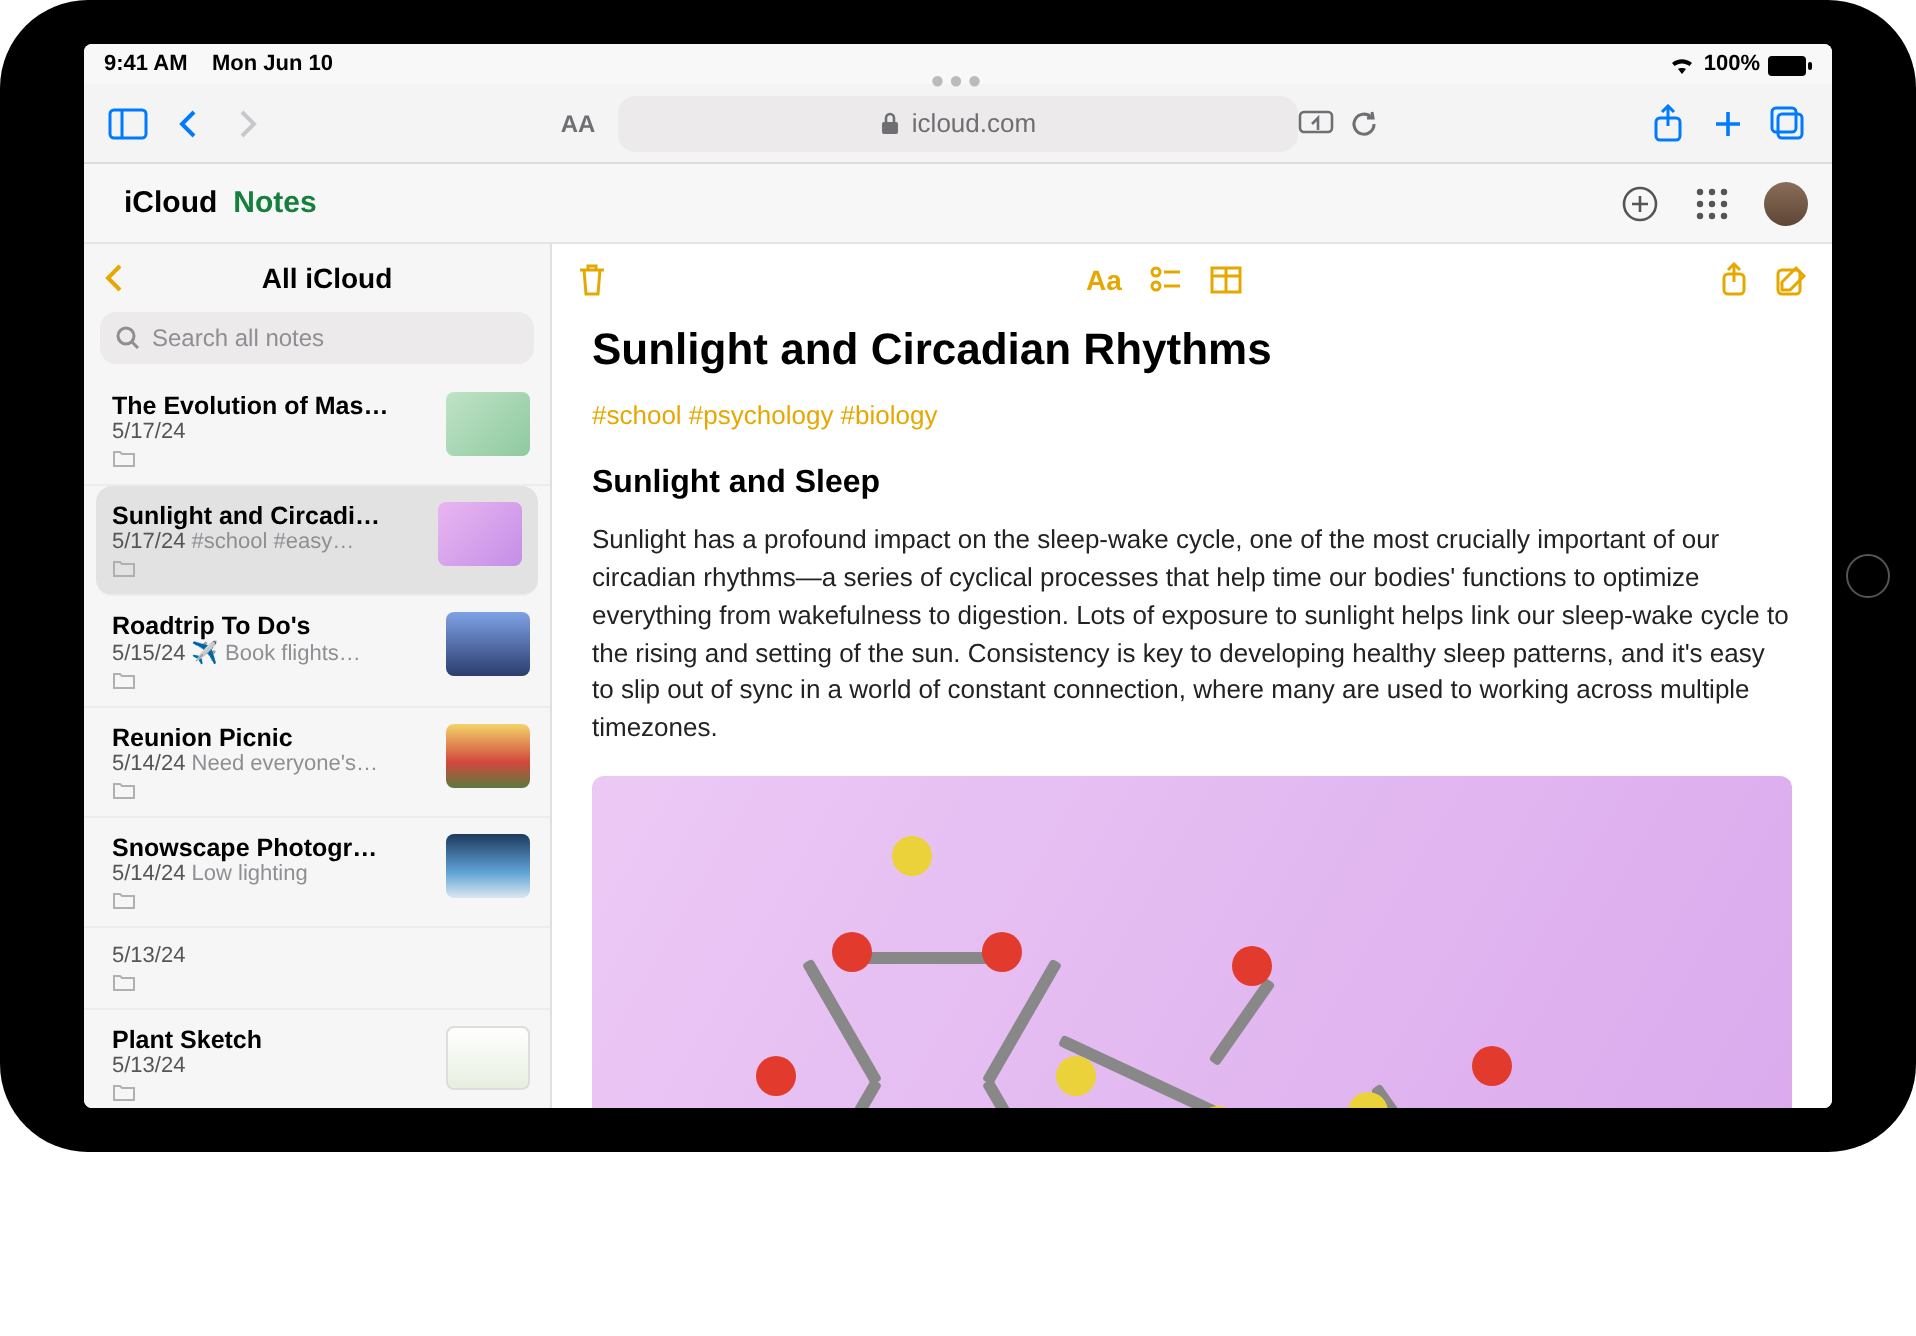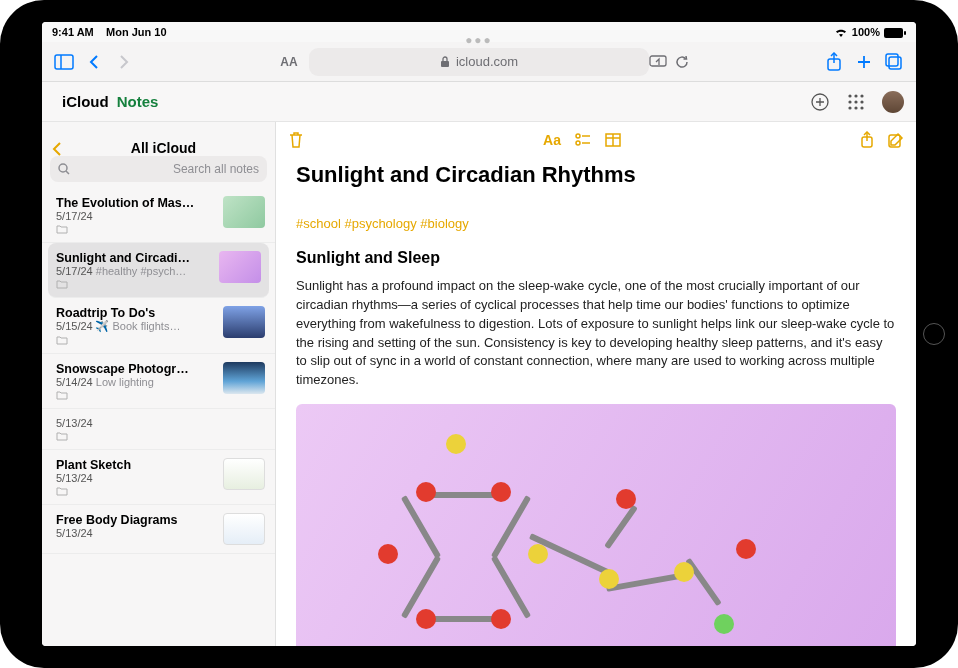--- a/index.html
+++ b/index.html
@@ -7,7 +7,7 @@
 
 
 .ipad {
-  width: 958px; height: 668px;
+  width: 958px; height: 576px;
   background: #000;
   border-radius: 44px;
   padding: 22px 42px;

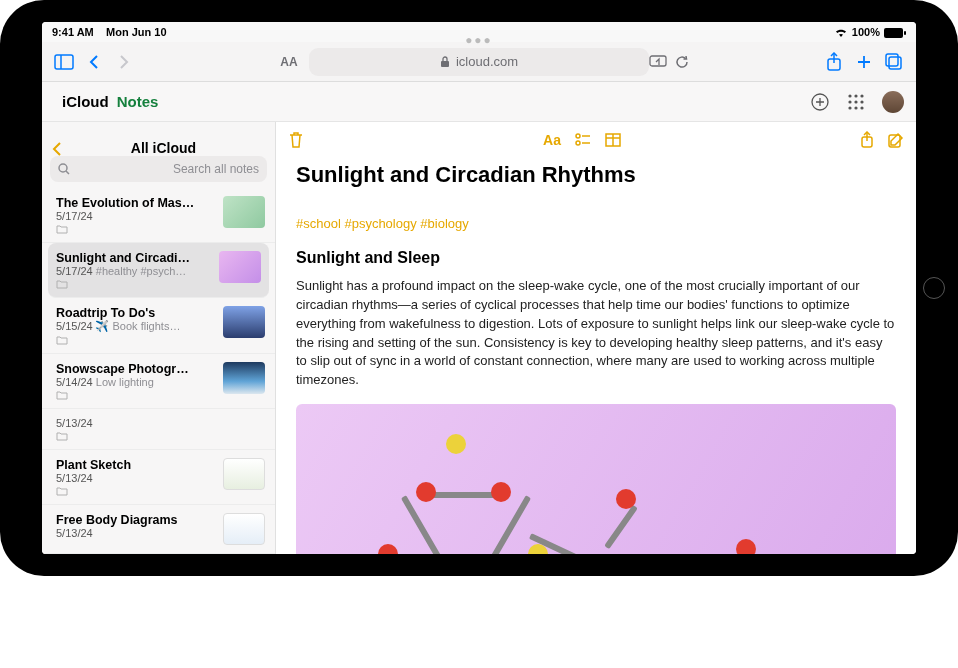--- a/index.html
+++ b/index.html
@@ -71,7 +71,7 @@
 
 
 .sidebar { width: 234px; background: #f7f6f6; display: flex; flex-direction: column; border-right: 1px solid #e0e0e0; }
-.sb-header { height: 34px; display: flex; align-items: flex-end; padding: 0 10px; position: relative; }
+.sb-header { height: 34px; display: flex; align-items: center; padding: 0 10px; position: relative; }
 .sb-back { color: #e6a800; }
 .sb-title { flex:1; text-align: center; font-size: 14px; font-weight: 600; }
 .search-box {

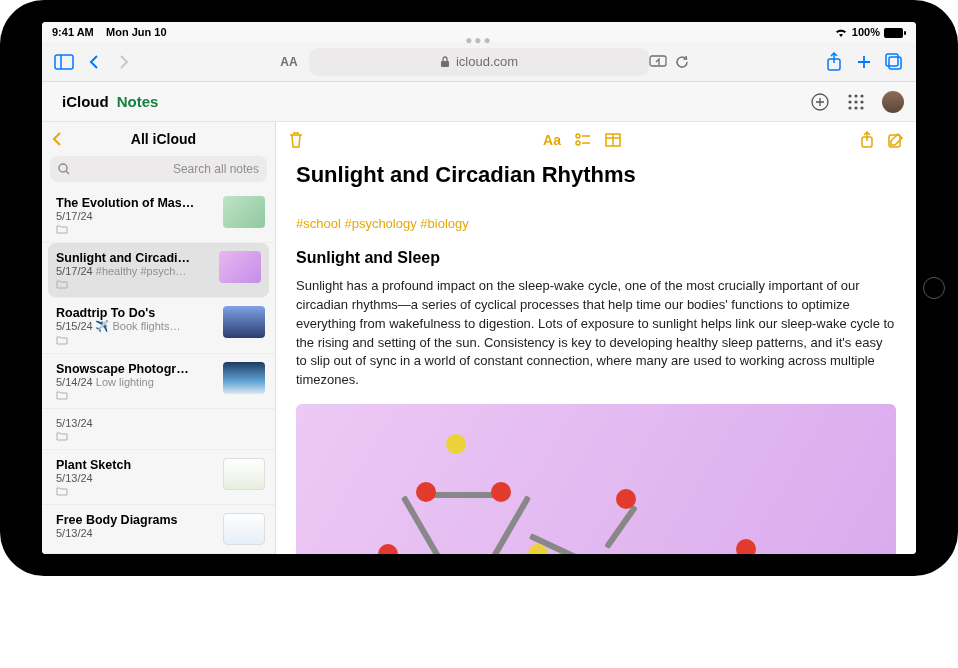--- a/index.html
+++ b/index.html
@@ -77,7 +77,7 @@
 .search-box {
   margin: 0 8px 6px; background: #eceaea; border-radius: 8px;
   height: 26px; display: flex; align-items: center; gap: 6px; padding: 0 8px;
-  color: #8e8e93; font-size: 12px; justify-content: space-between;
+  color: #8e8e93; font-size: 12px;
 }
 .note-list { flex:1; overflow-y:auto; }
 .note-item {

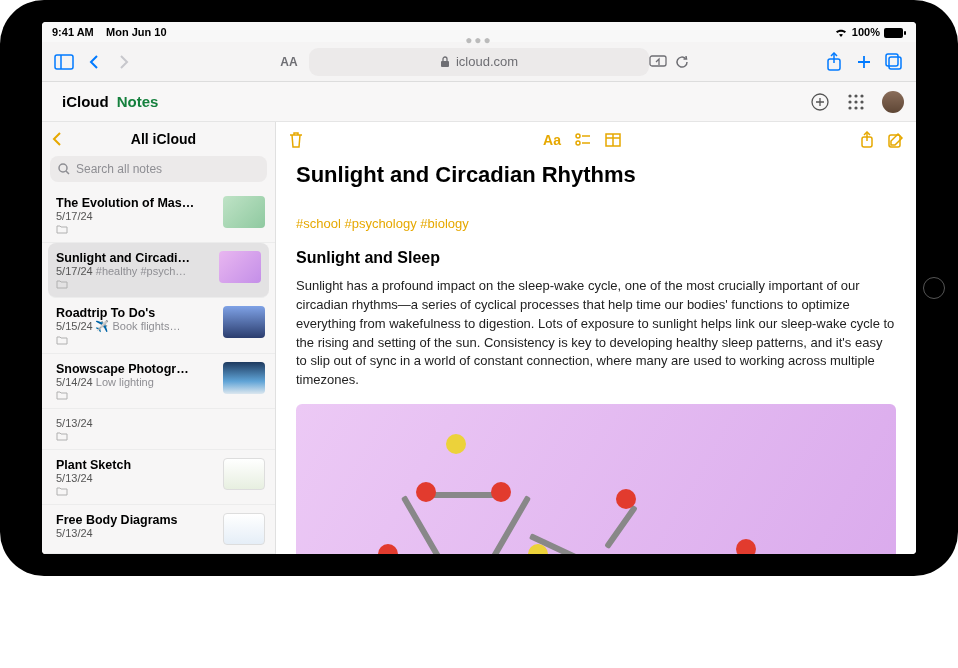--- a/index.html
+++ b/index.html
@@ -107,7 +107,7 @@
 }
 .tool-icon { color:#e6a800; display:flex; align-items:center; }
 .editor-body { flex:1; overflow:auto; padding: 4px 20px 0; }
-.note-h1 { font-size: 22px; font-weight: 700; margin-bottom: 28px; }
+.note-h1 { font-size: 22px; font-weight: 700; margin-bottom: 12px; }
 .tags { color:#e6a800; font-size: 13px; margin-bottom: 18px; }
 .note-h2 { font-size: 16px; font-weight: 700; margin-bottom: 10px; }
 .note-p { font-size: 13px; line-height: 1.45; color:#222; margin-bottom: 14px; }

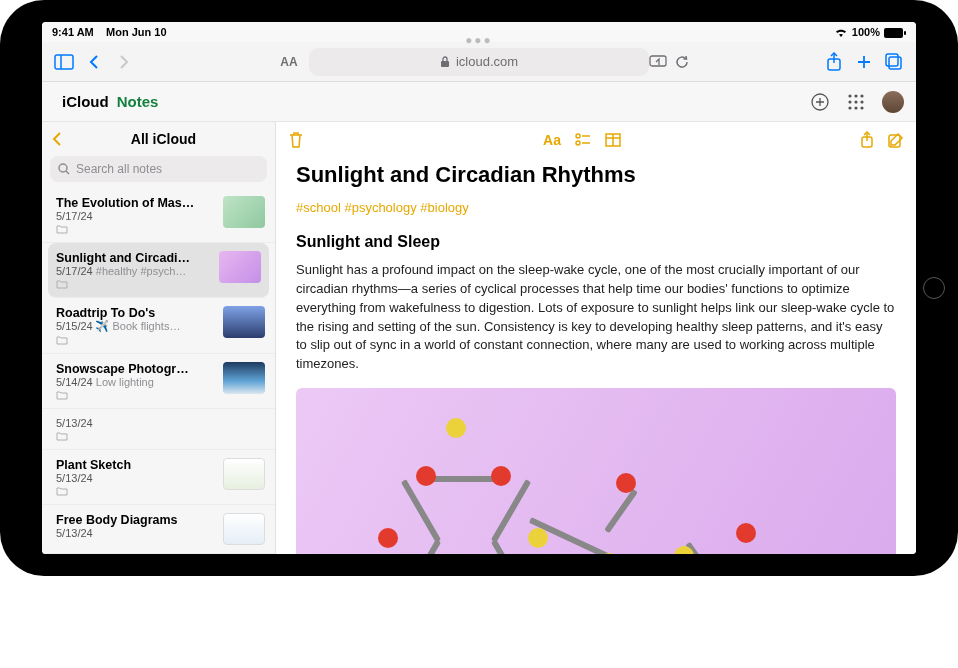--- a/index.html
+++ b/index.html
@@ -289,7 +289,7 @@
           <div class="note-item selected">
             <div class="note-text">
               <div class="note-title">Sunlight and Circadi…</div>
-              <div class="note-meta"><span class="date">5/17/24</span> <span>#healthy #psych…</span></div>
+              <div class="note-meta"><span class="date">5/17/24</span> <span>#school #easy…</span></div>
               <div class="note-folder">
                   <svg viewBox="0 0 12 10" fill="none" stroke="#b0b0b0" stroke-width="1">
                     <path d="M1 2h3l1 1h6v6H1z"></path>

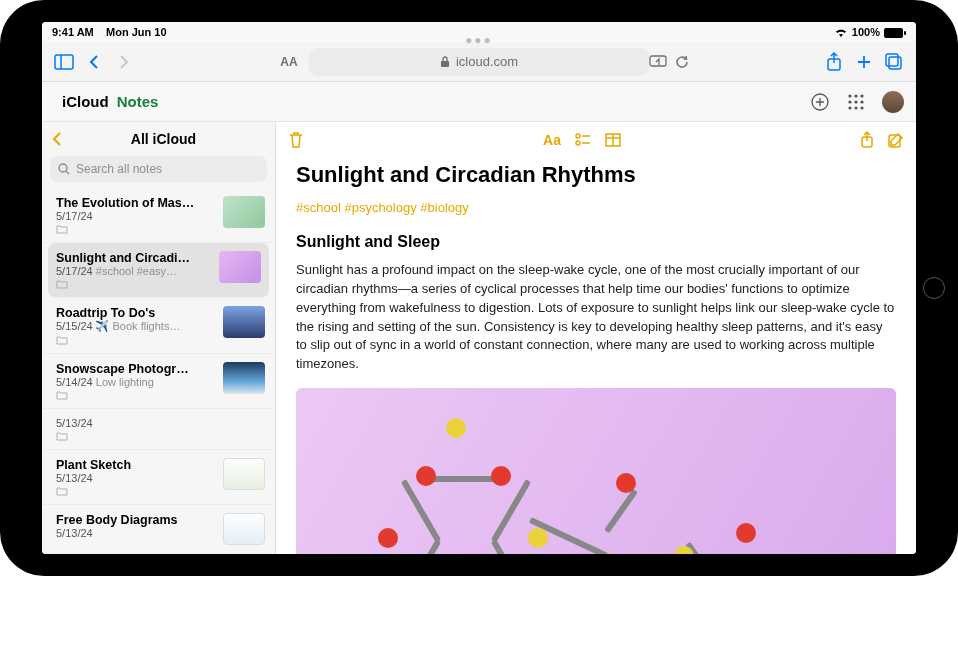--- a/index.html
+++ b/index.html
@@ -312,6 +312,18 @@
             <div class="thumb t3"></div>
           </div>
 
+          <div class="note-item">
+            <div class="note-text">
+              <div class="note-title">Reunion Picnic</div>
+              <div class="note-meta"><span class="date">5/14/24</span> <span>Need everyone's…</span></div>
+              <div class="note-folder">
+                  <svg viewBox="0 0 12 10" fill="none" stroke="#b0b0b0" stroke-width="1">
+                    <path d="M1 2h3l1 1h6v6H1z"></path>
+                  </svg>
+                </div>
+            </div>
+            <div class="thumb t4"></div>
+          </div>
 
           <div class="note-item">
             <div class="note-text">

